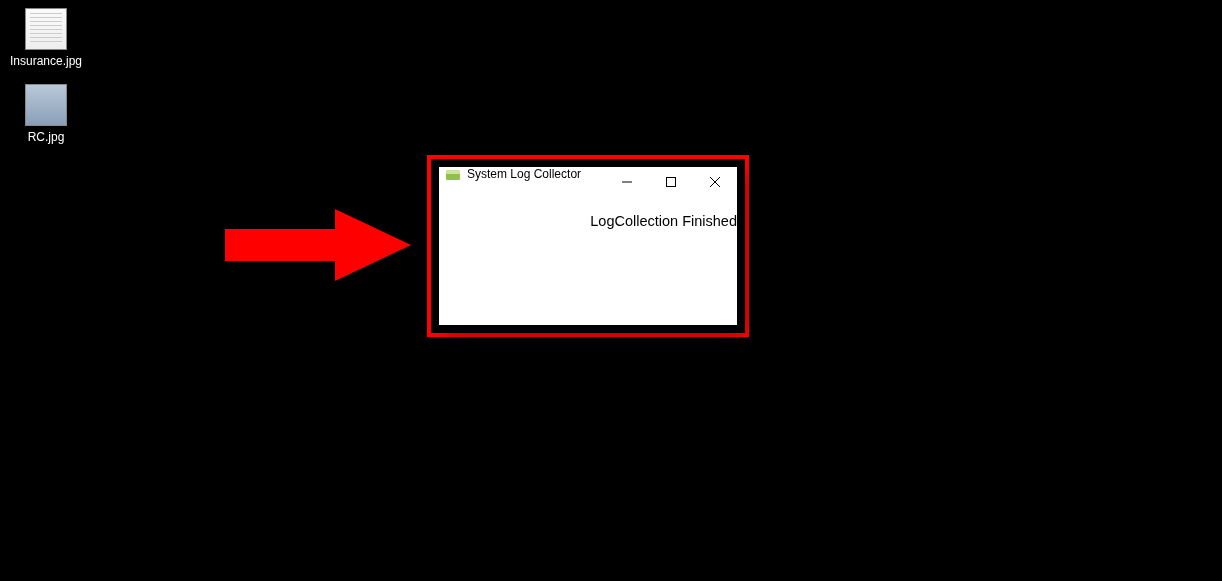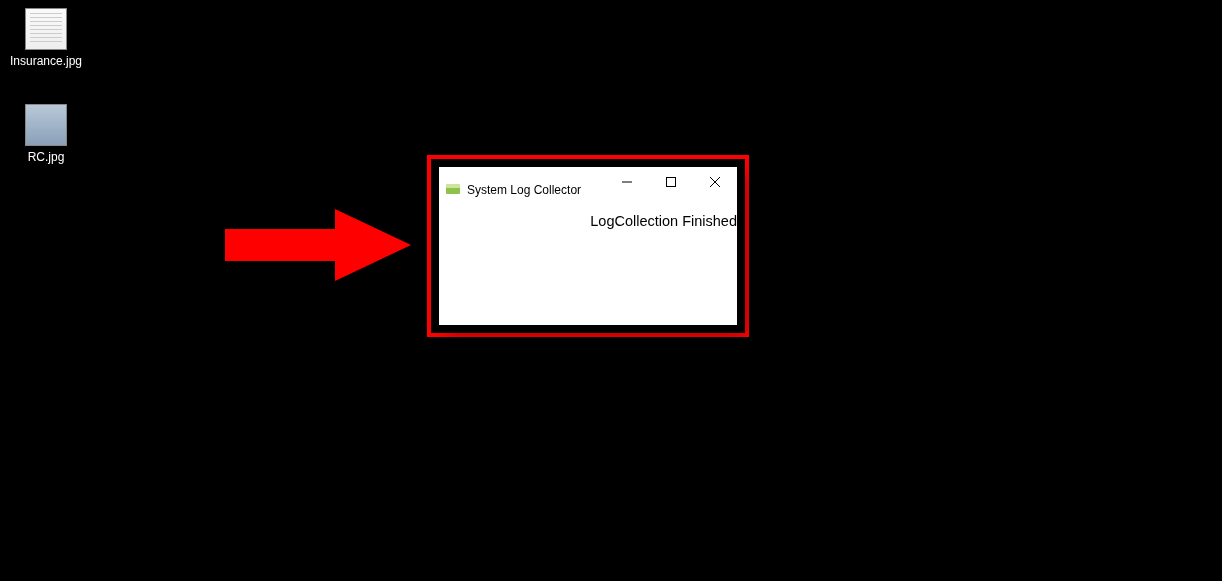--- a/index.html
+++ b/index.html
@@ -6,7 +6,7 @@
     body { width: 1222px; height: 581px; background: #000; font-family: "Segoe UI", Tahoma, sans-serif; position: relative; overflow: hidden; }
 
     
-    .desktop { position: absolute; top: 8px; left: 8px; display: flex; flex-direction: column; gap: 36px; }
+    .desktop { position: absolute; top: 8px; left: 8px; display: flex; flex-direction: column; gap: 16px; }
     .icon-item { display: flex; flex-direction: column; align-items: center; width: 76px; cursor: pointer; }
     .icon-thumb { width: 42px; height: 42px; background: #e6e6e6; border: 1px solid #888; position: relative; }
     .icon-thumb.doc { background: linear-gradient(#fafafa,#eee); }

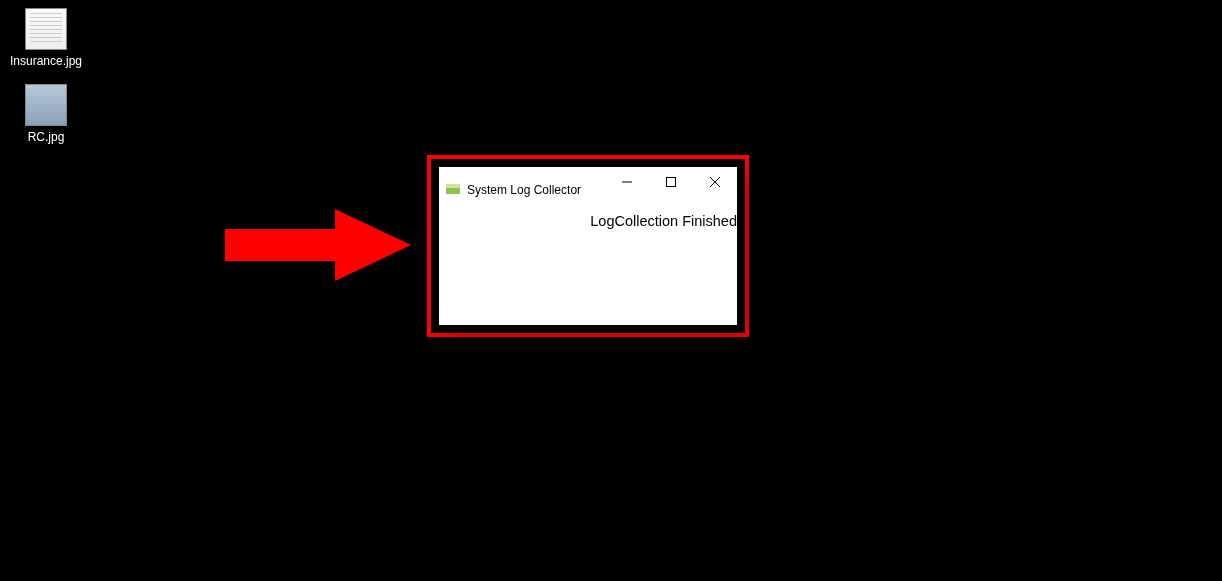--- a/index.html
+++ b/index.html
@@ -27,7 +27,7 @@
     
     .win-wrap { position: absolute; left: 427px; top: 155px; padding: 8px; border: 4px solid #ff0000; background: #000; }
     .win { width: 298px; height: 158px; background: #fff; box-shadow: 7px 7px 16px rgba(0,0,0,0.45); display:flex; flex-direction:column; }
-    .titlebar { height: 30px; display:flex; align-items:flex-end; padding-left: 6px; }
+    .titlebar { height: 30px; display:flex; align-items:flex-start; padding-left: 6px; }
     .app-ico { width:16px; height:16px; display:flex; align-items:center; justify-content:center; }
     .title-text { font-size: 12px; margin-left: 6px; flex: 1; }
     .win-btn { width: 44px; height: 30px; font-family: inherit; font-size: 12px; display:flex; align-items:center; justify-content:center; cursor:pointer; }

